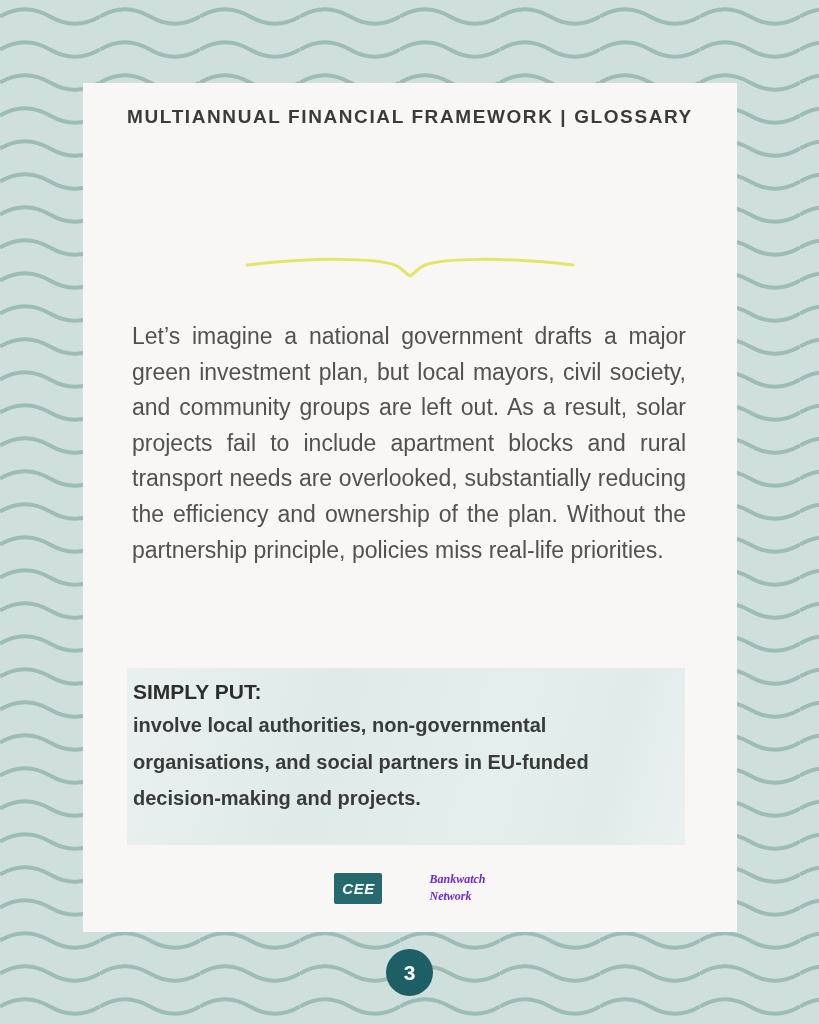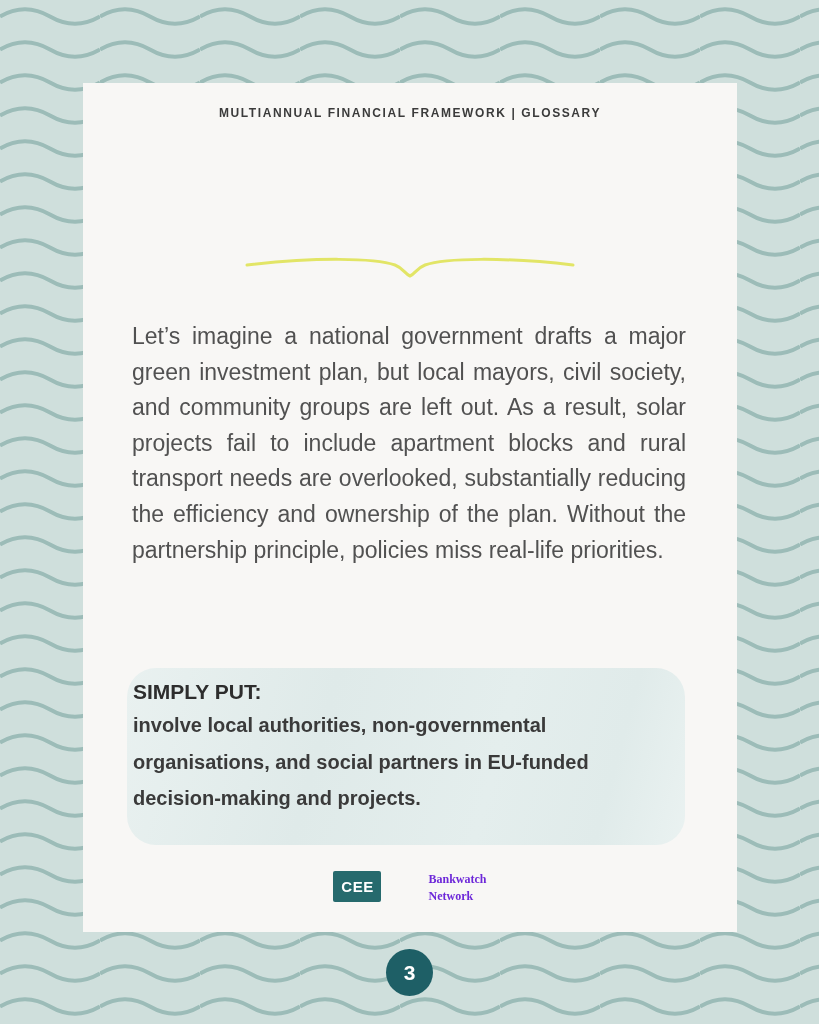--- a/index.html
+++ b/index.html
@@ -29,7 +29,7 @@
     width: 100%;
     text-align: center;
     font-weight: 700;
-    font-size: 12px;
+    font-size: 19px;
     letter-spacing: 1.6px;
     color: #3b3b3b;
   }

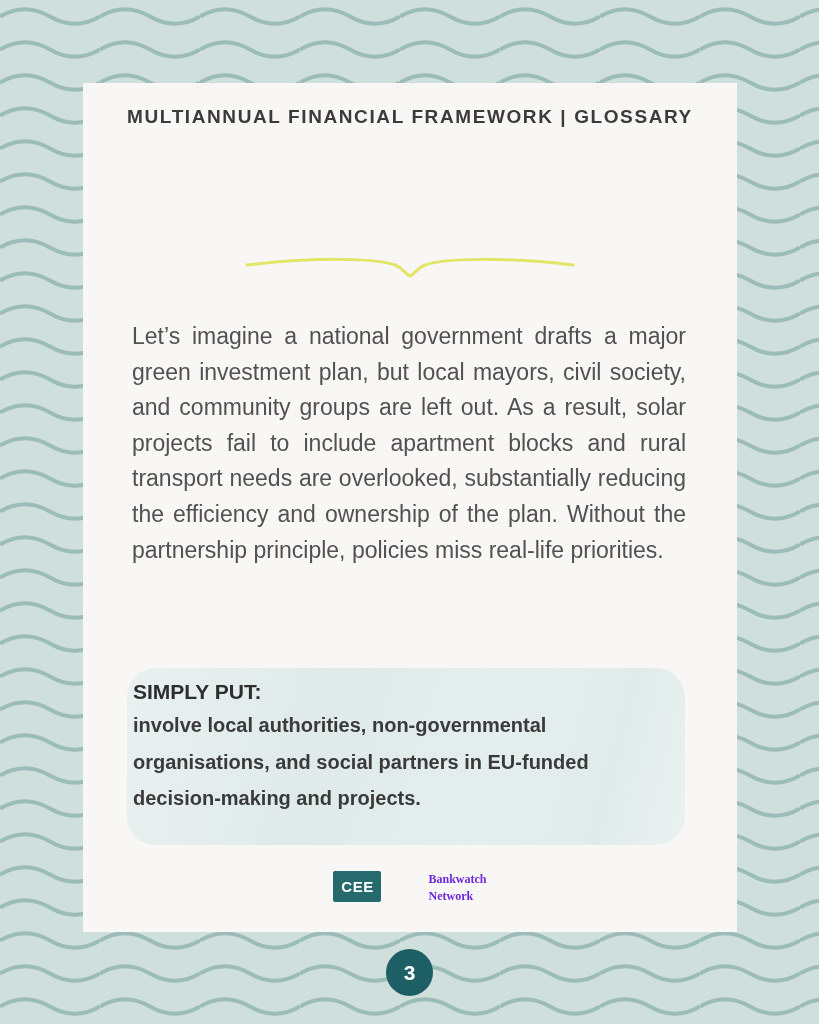--- a/index.html
+++ b/index.html
@@ -64,7 +64,6 @@
     width: 558px; height: 177px;
     padding: 9px 20px 8px 6px;
     background: linear-gradient(105deg, #e9f1f0 0%, #dfeae9 35%, #e4eeed 65%, #e0ebea 85%, #eaf2f1 100%);
-    border-radius: 29px;
   }
   .simply-put-heading {
     font-weight: 700;

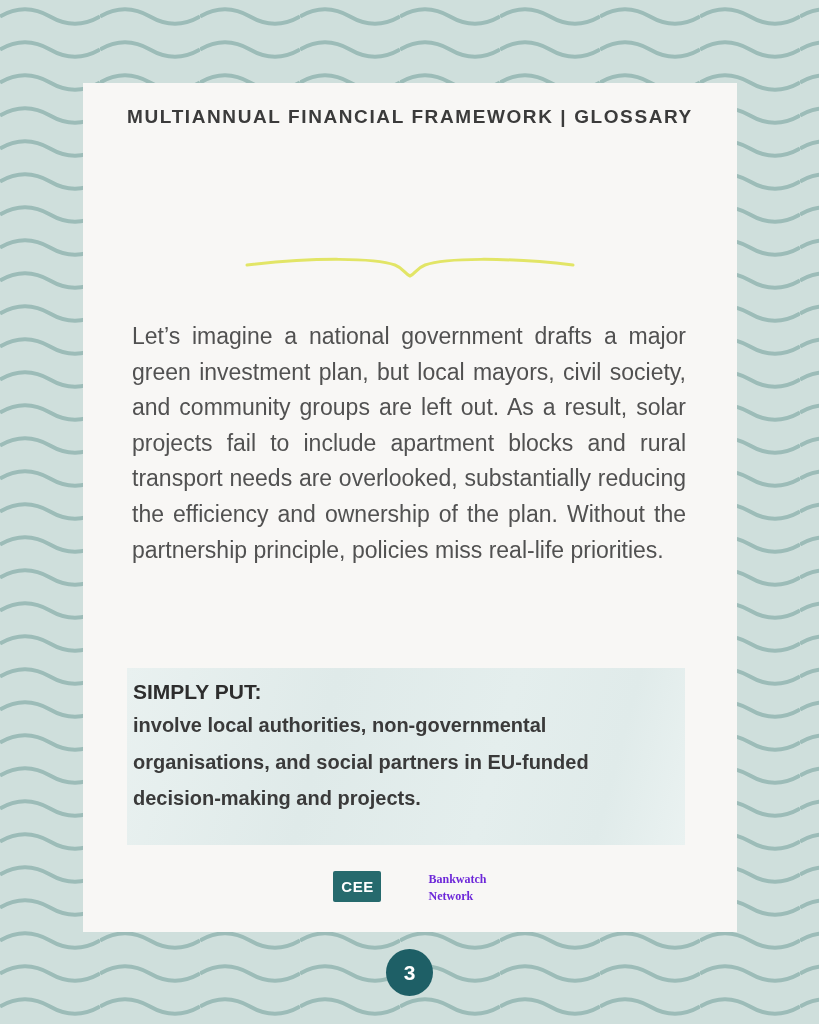--- a/index.html
+++ b/index.html
@@ -83,7 +83,8 @@
     width: 100%;
     display: flex;
     justify-content: center;
-    align-items: flex-start;
+    align-items: center;
+    font-style: italic;
   }
   .logo-box {
     width: 48px; height: 31px;

